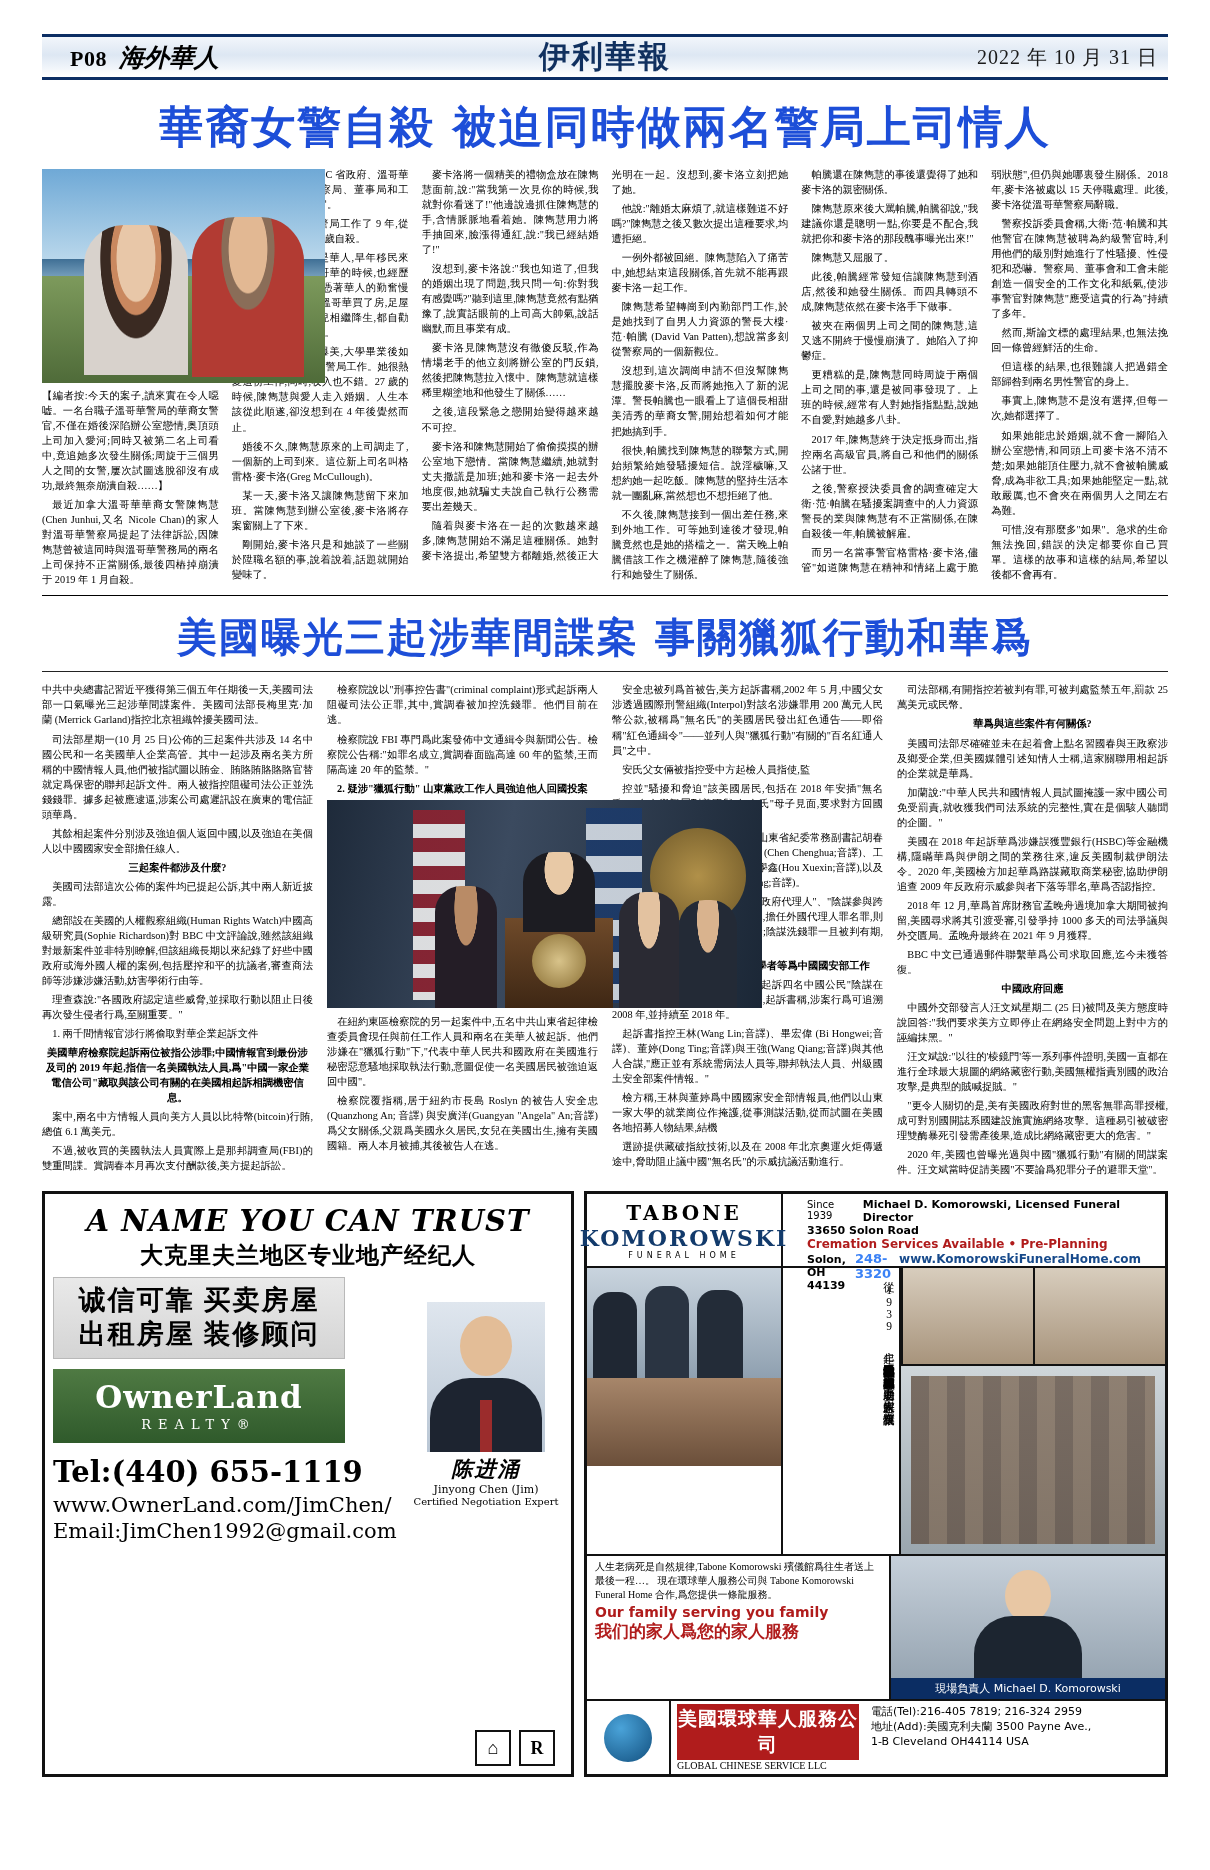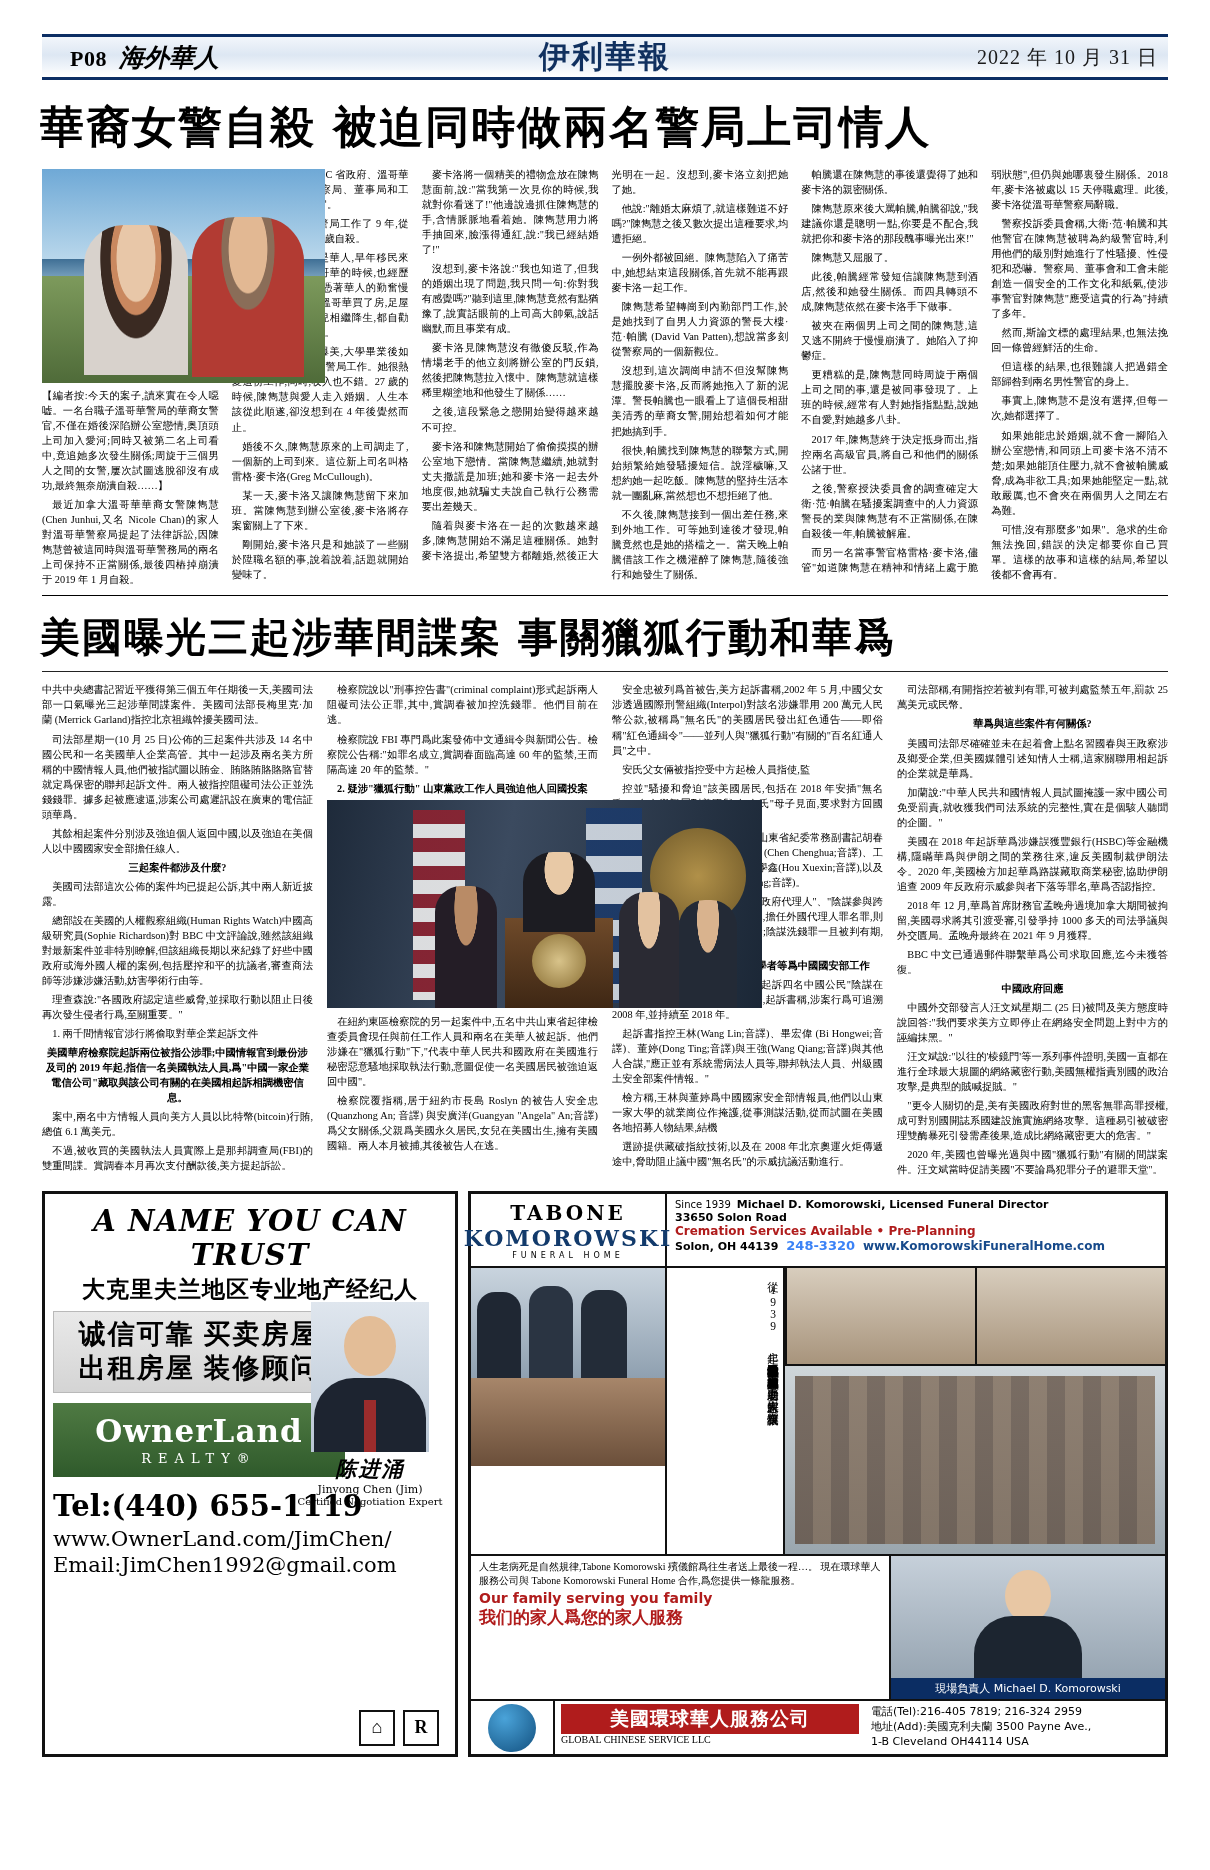--- a/index.html
+++ b/index.html
@@ -47,11 +47,11 @@
 
   
   .headline {
-    text-align:left;
+    text-align:center;
     font-family:"DejaVu Serif", serif;
     font-weight:bold;
     letter-spacing:2px;
-    color:#000000;
+    color:#1d4ed8;
   }
   .headline.h1 { font-size:44px; margin:18px 40px 6px 40px; }
   .rule { margin:0 42px; border-bottom:1px solid #000; }

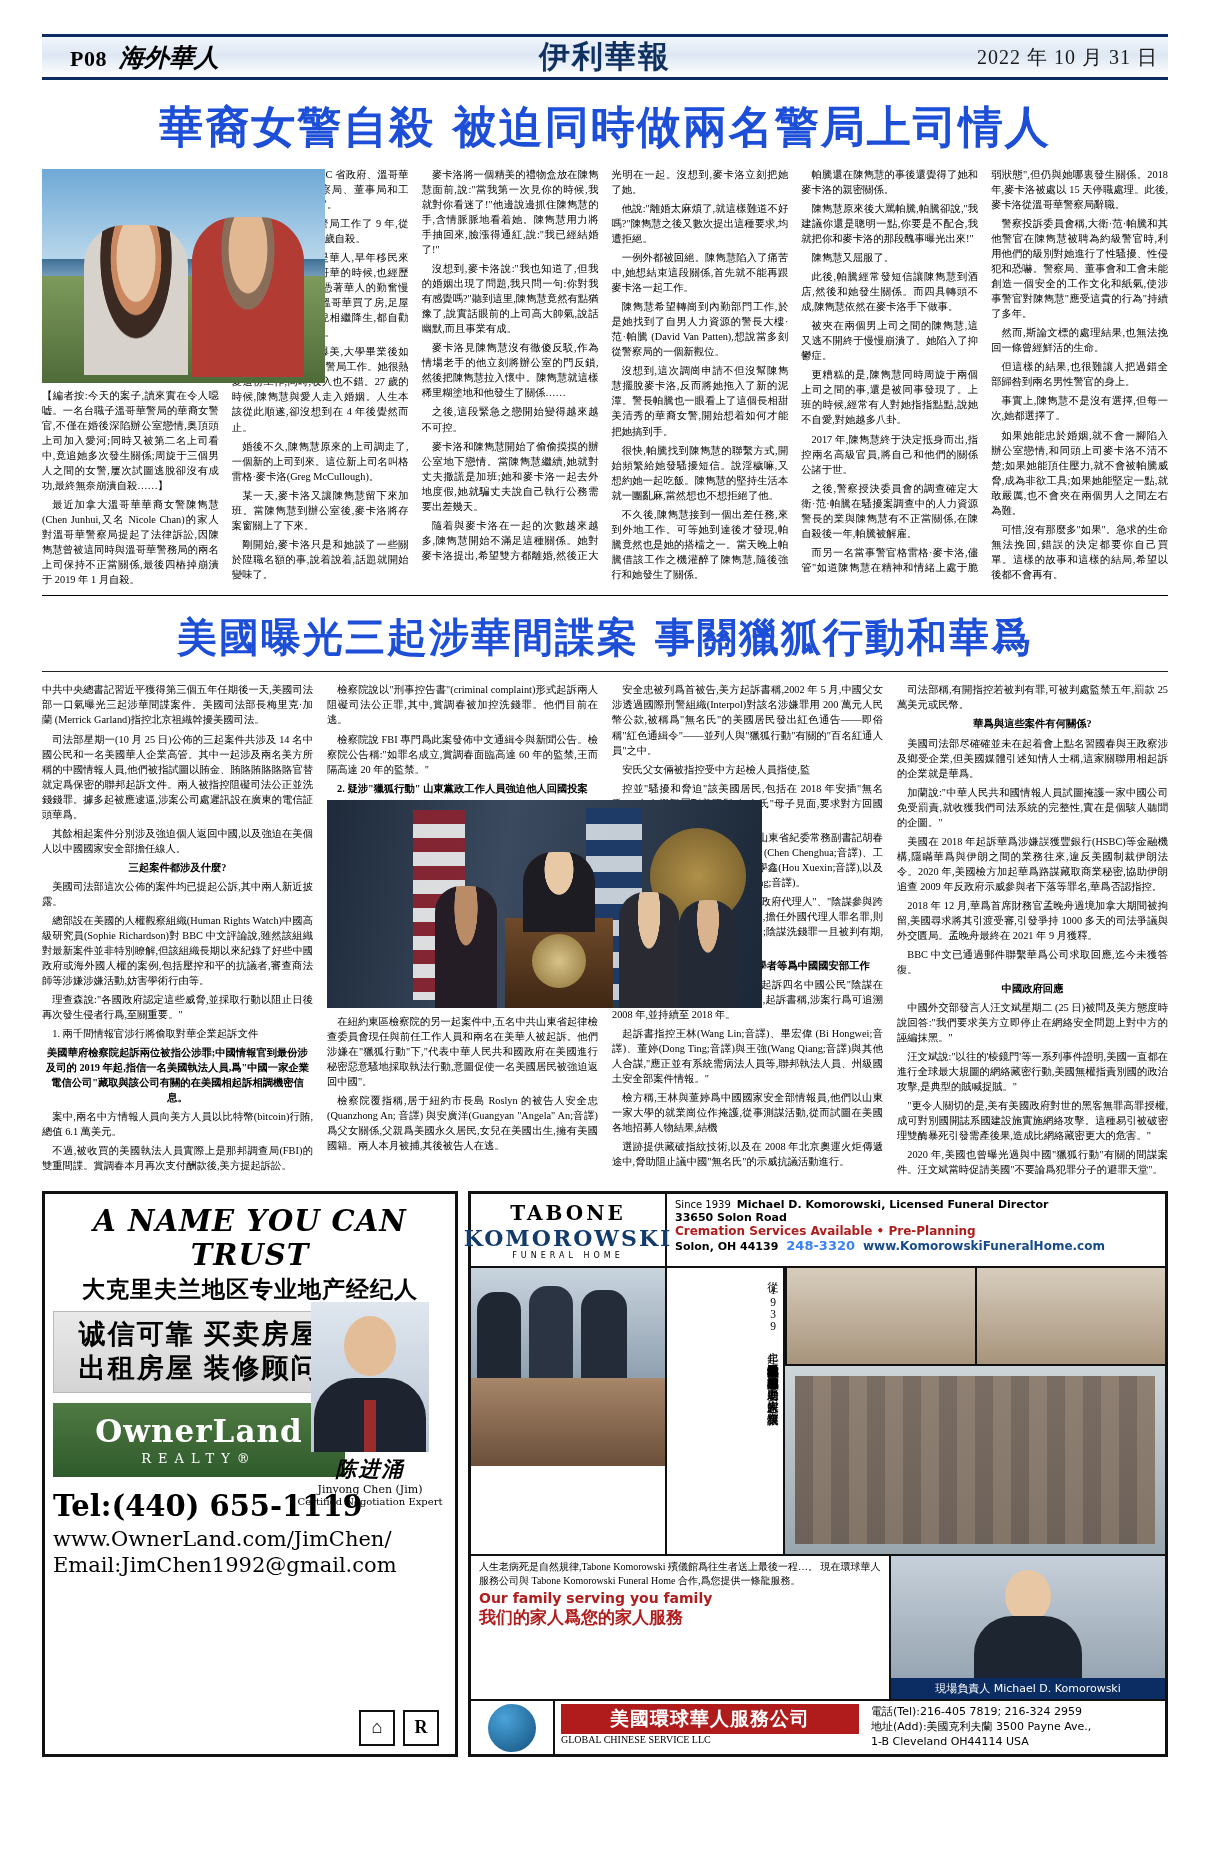--- a/index.html
+++ b/index.html
@@ -142,7 +142,7 @@
   
   .ads { margin:14px 42px 0 42px; display:flex; gap:10px; }
   .ad1 {
-    width:416px; border:3px solid #111; position:relative; background:#fff;
+    width:532px; border:3px solid #111; position:relative; background:#fff;
     padding:6px 8px 8px 8px;
   }
   .ad1 .t1 {

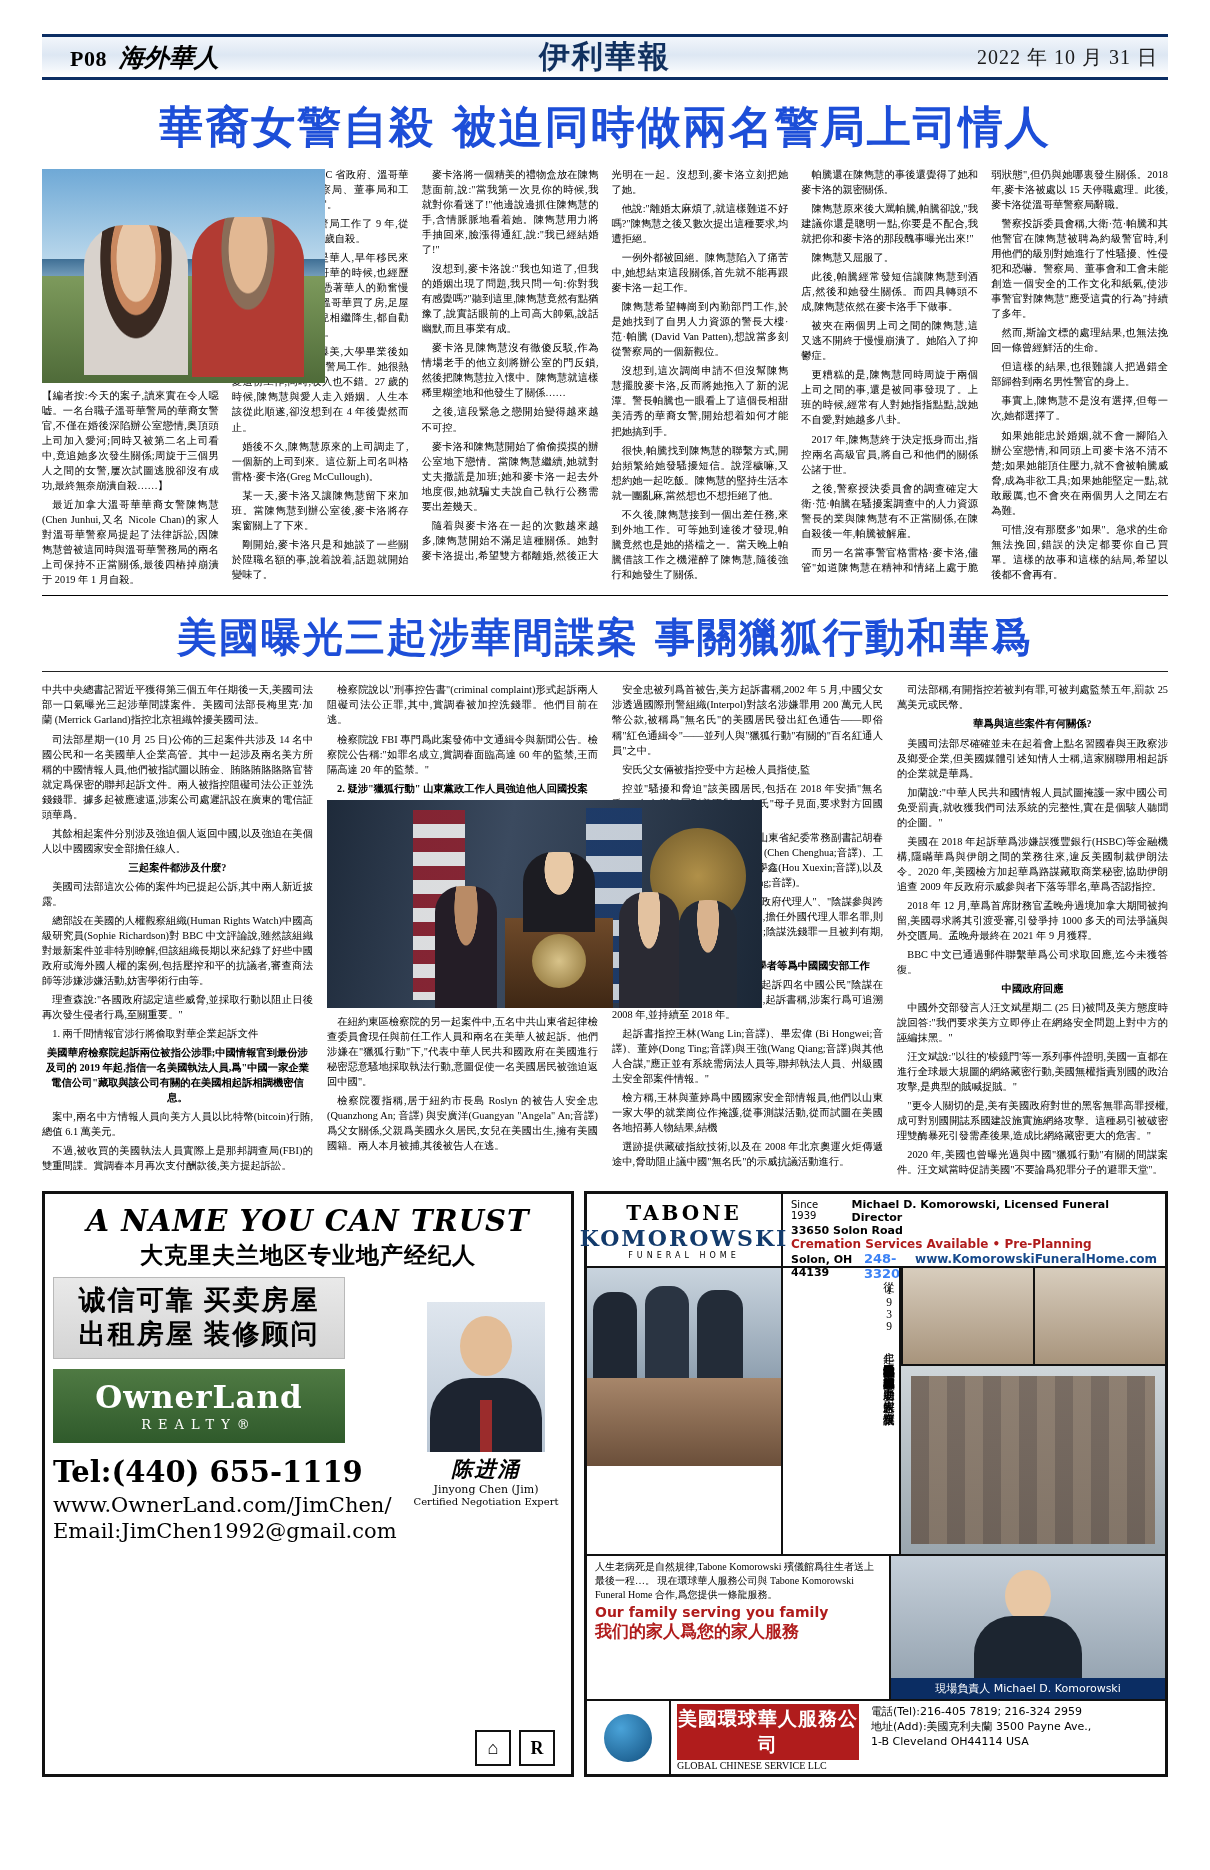--- a/index.html
+++ b/index.html
@@ -200,7 +200,7 @@
   .ad2 .logo .tb { font-family:"DejaVu Serif", serif; font-size:20px; letter-spacing:3px; font-weight:bold; }
   .ad2 .logo .km { font-family:"DejaVu Serif", serif; font-size:22px; letter-spacing:2px; font-weight:bold; color:#123a6b; }
   .ad2 .logo .fh2 { font-family:"DejaVu Sans", sans-serif; font-size:8px; letter-spacing:4px; }
-  .ad2 .tright { flex:1; padding:4px 8px; }
+  .ad2 .tright { flex:1; padding:4px 24px; }
   .ad2 .tright .l1 { font-family:"DejaVu Sans", sans-serif; font-size:11px; font-weight:bold; }
   .ad2 .tright .l2 { font-family:"DejaVu Sans", sans-serif; font-size:13px; font-weight:bold; color:#3b82f6; }
   .ad2 .tright .l3 { font-family:"DejaVu Sans", sans-serif; font-size:12px; font-weight:bold; color:#b01c1c; }

